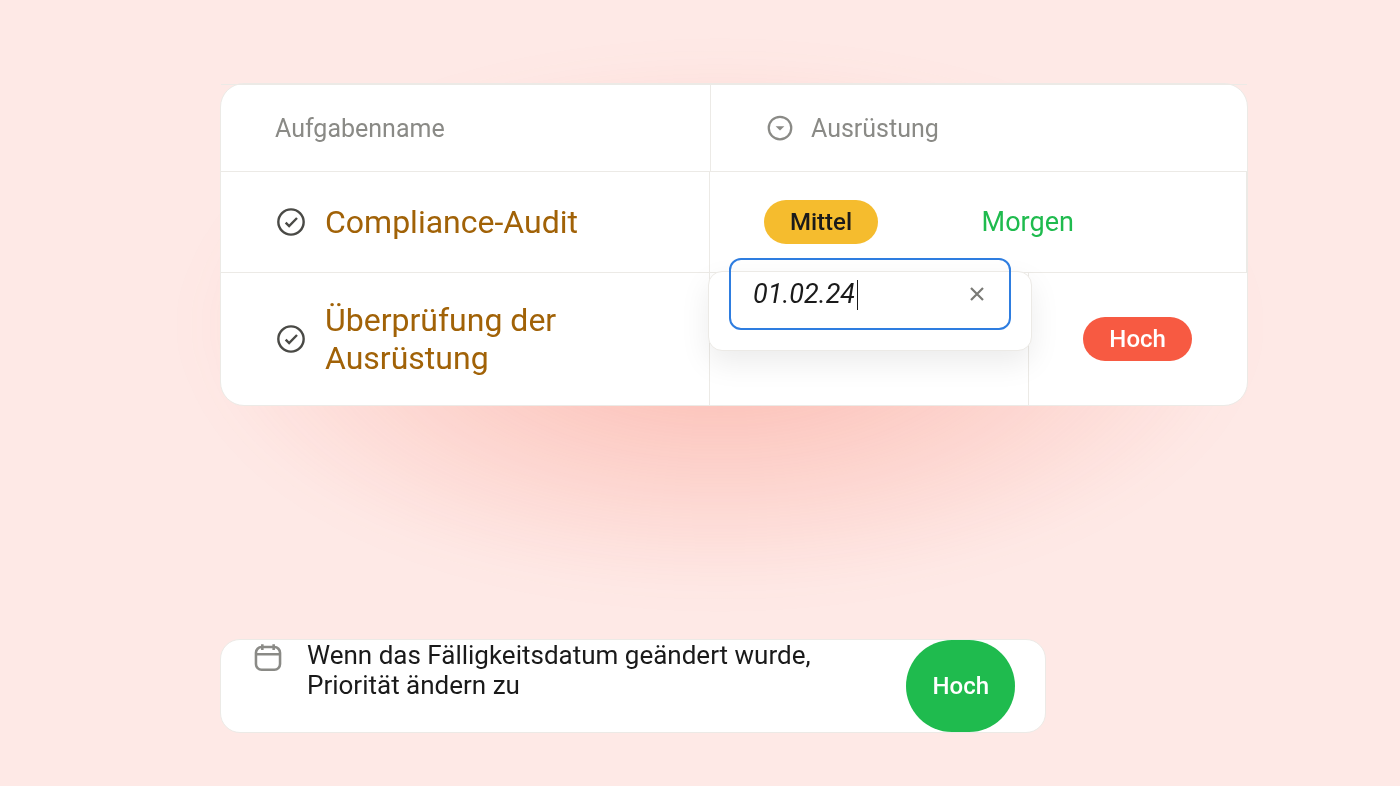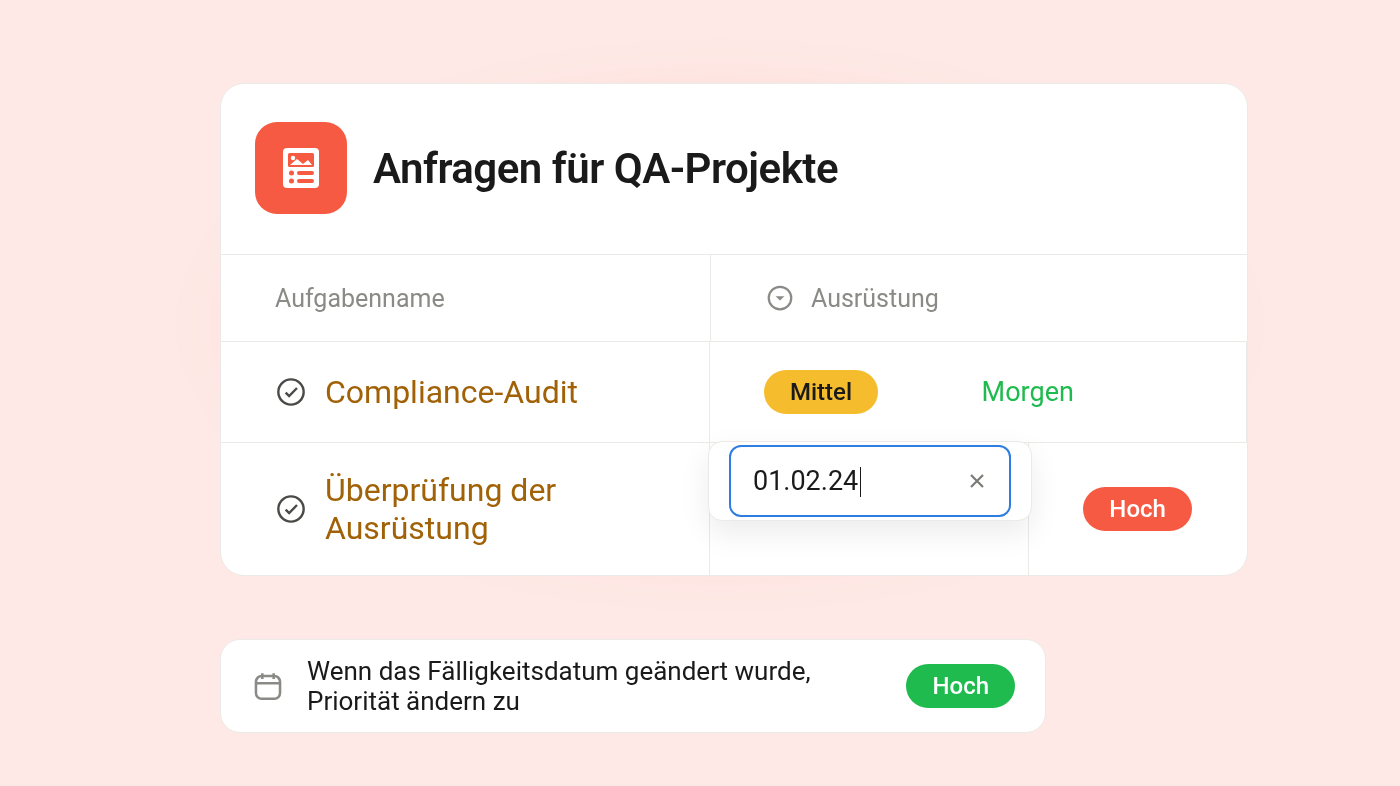--- a/index.html
+++ b/index.html
@@ -169,21 +169,6 @@
 
 <div class="card">
 
-  <div class="card-header">
-    <div class="app-icon">
-      <svg viewBox="0 0 48 48" fill="none">
-        <rect x="6" y="4" width="36" height="40" rx="4" fill="#fff"></rect>
-        <rect x="11" y="9" width="26" height="14" rx="1.5" fill="#f75a42"></rect>
-        <circle cx="16" cy="14" r="2.2" fill="#fff"></circle>
-        <path d="M13 21 L20 15 L26 20 L31 16 L35 21 Z" fill="#fff"></path>
-        <circle cx="14.5" cy="29" r="2.5" fill="#f75a42"></circle>
-        <rect x="20" y="27" width="17" height="4" rx="2" fill="#f75a42"></rect>
-        <circle cx="14.5" cy="37" r="2.5" fill="#f75a42"></circle>
-        <rect x="20" y="35" width="17" height="4" rx="2" fill="#f75a42"></rect>
-      </svg>
-    </div>
-    <h1 class="title">Anfragen für QA-Projekte</h1>
-  </div>
 
   <div class="table">
 

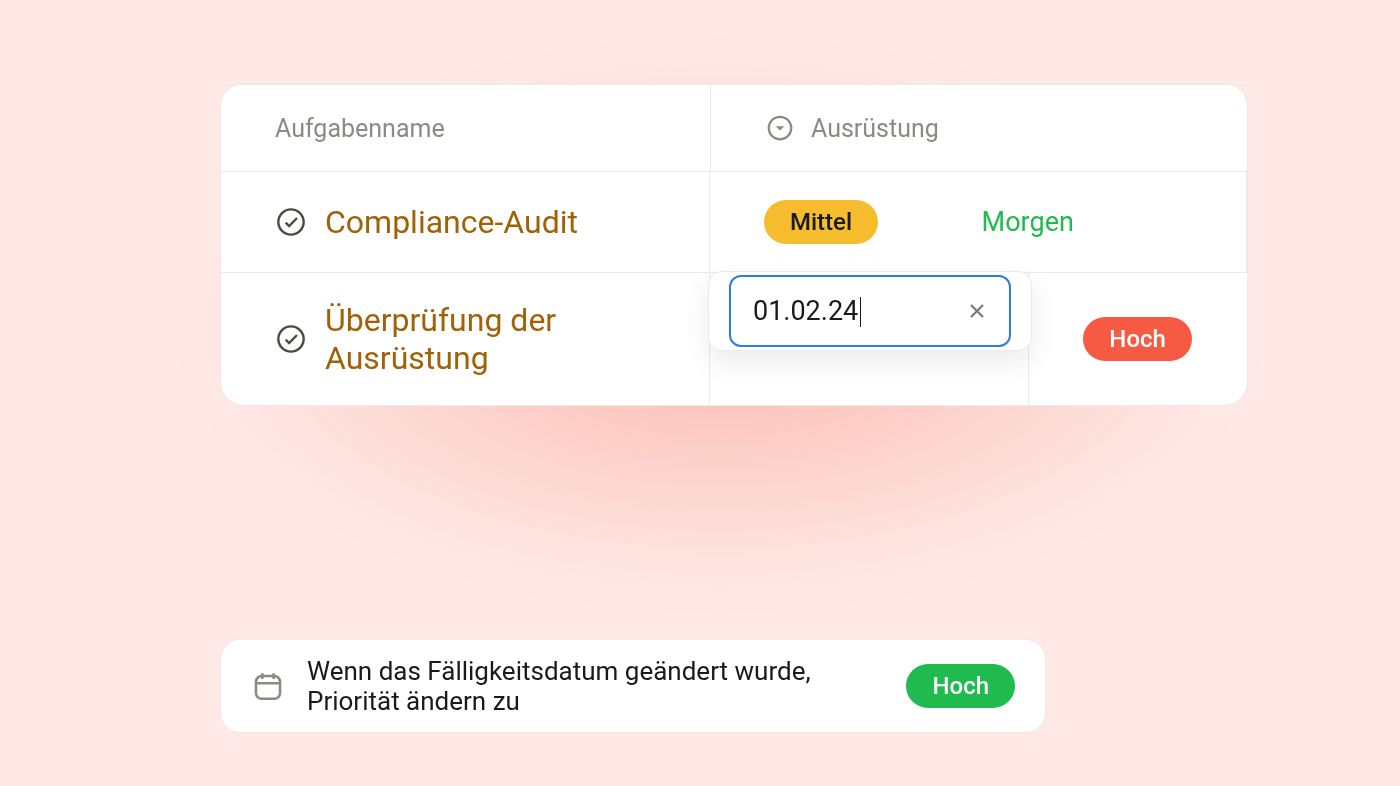--- a/index.html
+++ b/index.html
@@ -113,8 +113,9 @@
     border-radius: 14px;
     box-shadow: 0 12px 30px rgba(0,0,0,0.08);
     display: flex;
-    align-items: center;
+    align-items: flex-end;
     padding: 20px;
+    font-style: italic;
   }
   .date-input {
     flex: 1;

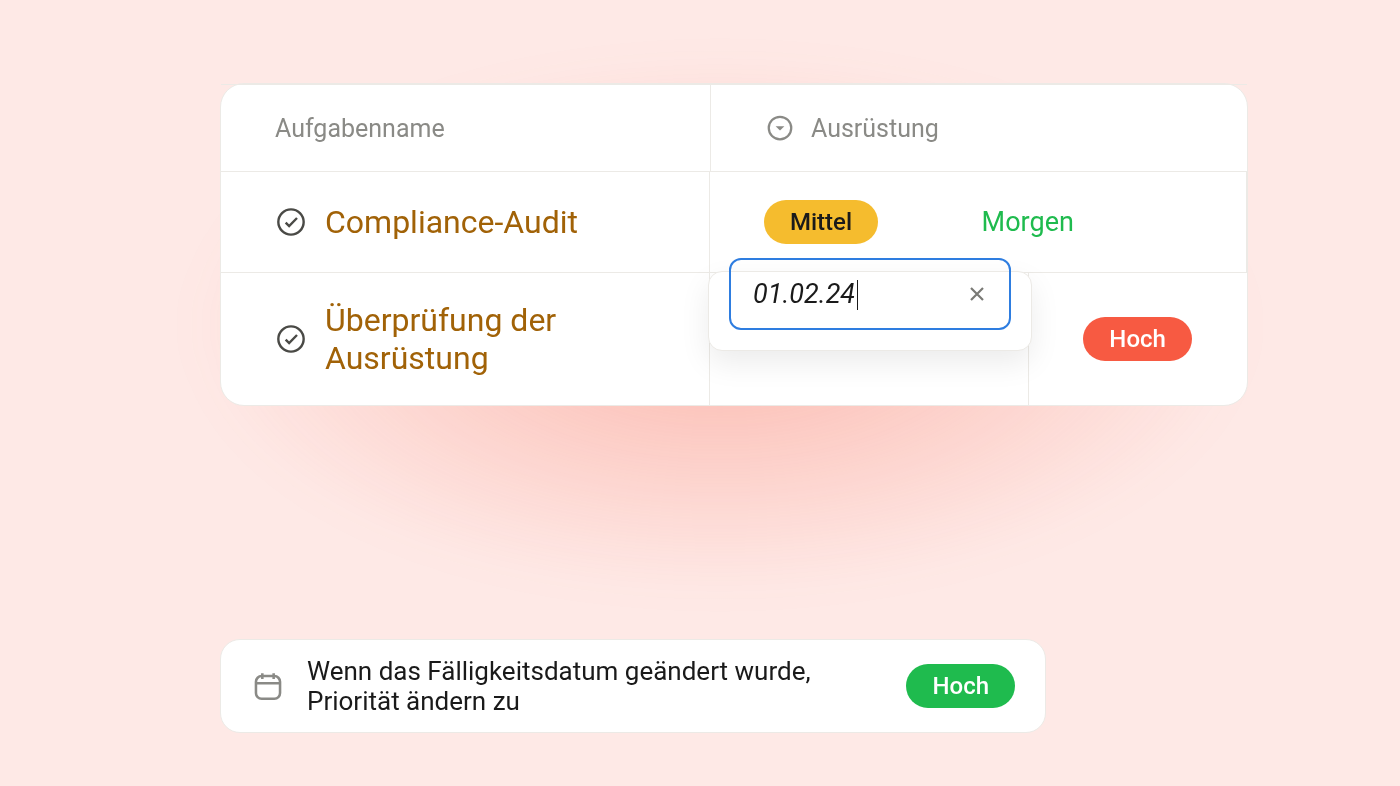--- a/index.html
+++ b/index.html
@@ -153,7 +153,6 @@
     border: 1px solid #eceae6;
     z-index: 2;
     display: flex;
-    align-items: center;
     padding: 0 30px;
     gap: 22px;
     font-size: 26px;

